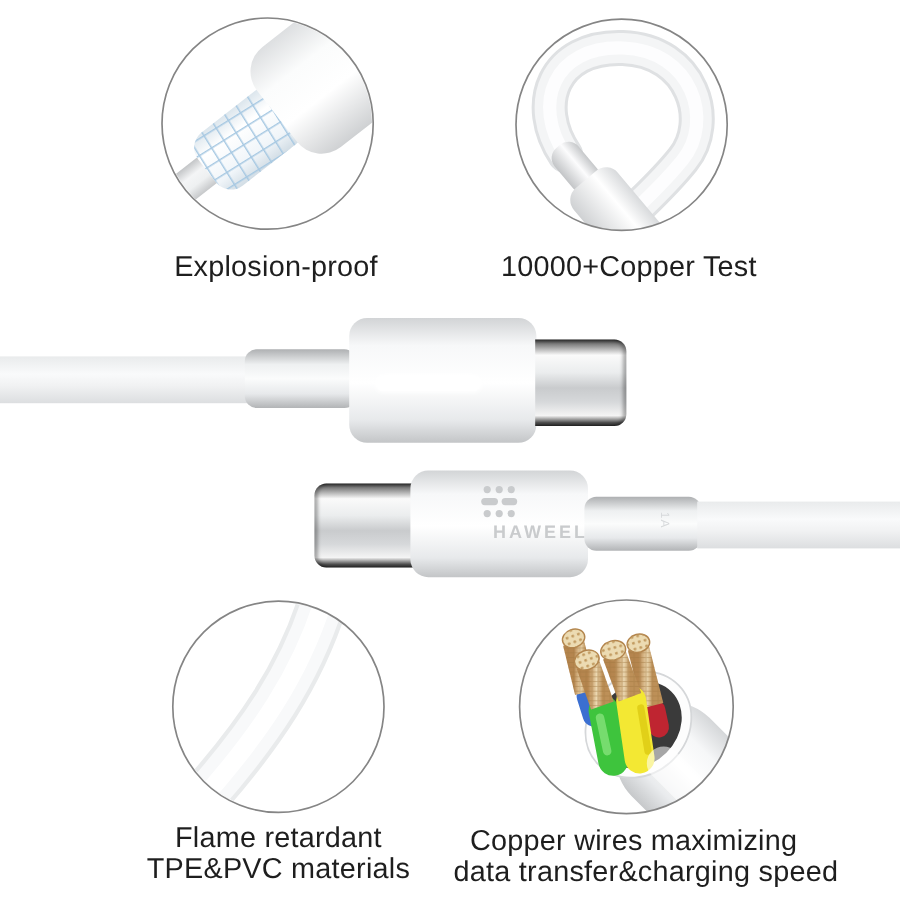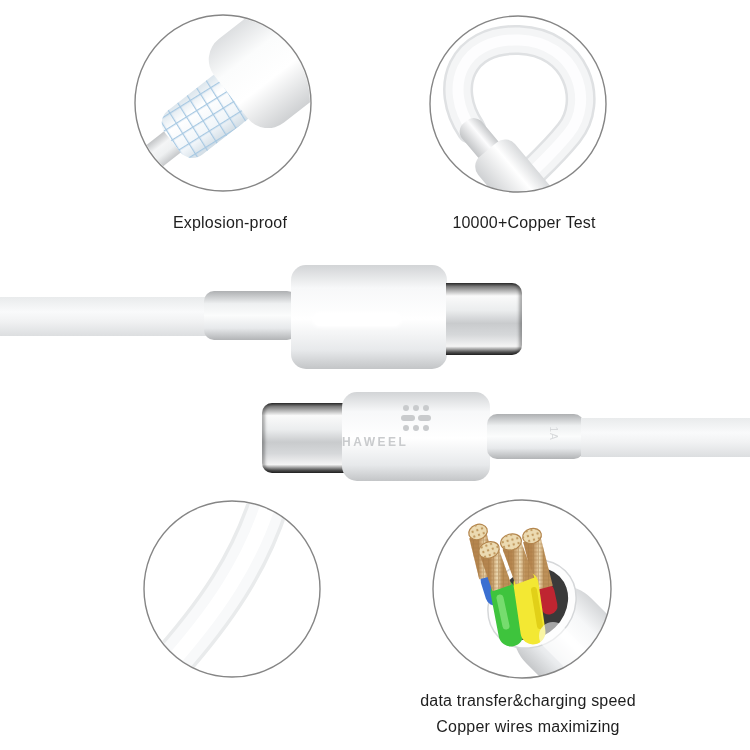--- a/index.html
+++ b/index.html
@@ -9,7 +9,7 @@
   }
   .abs{position:absolute;}
   .caption{
-    position:absolute;text-align:center;font-size:16px;line-height:26px;
+    position:absolute;text-align:center;font-size:24px;line-height:26px;
     color:#1e1e1e;letter-spacing:0.2px;white-space:nowrap;
   }
   

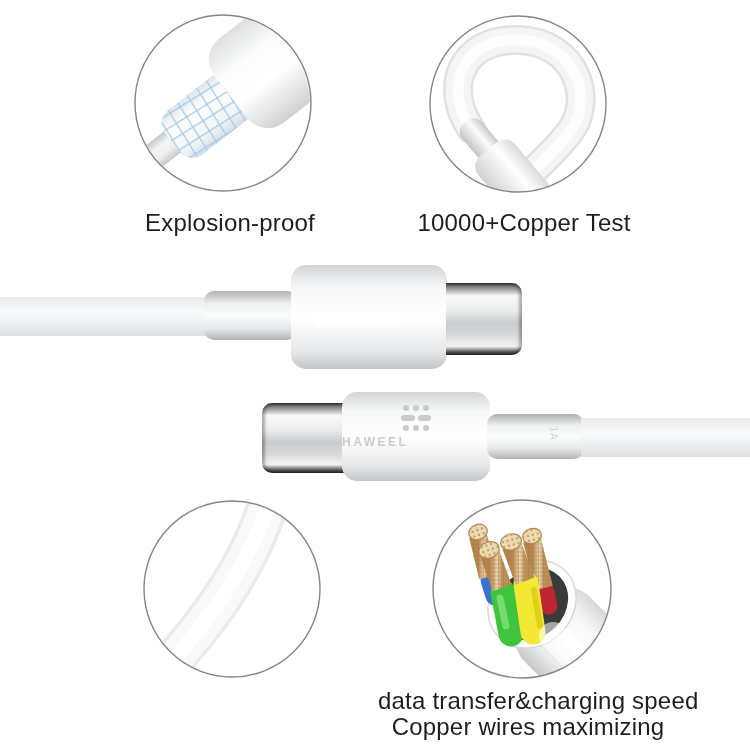--- a/index.html
+++ b/index.html
@@ -34,8 +34,8 @@
     background:#ffffff;box-shadow:0 0 4px 1px #ffffff;
   }
   .logo-text{
-    position:absolute;left:0;top:43px;width:100%;text-align:left;
-    font-size:12px;font-weight:bold;letter-spacing:2.5px;color:#c9cbcd;
+    position:absolute;left:0;top:43px;width:100%;text-align:right;
+    font-size:15px;font-weight:bold;letter-spacing:2.5px;color:#c9cbcd;
   }
   .marking{
     position:absolute;right:24px;top:14px;font-size:10px;color:#d7d9db;

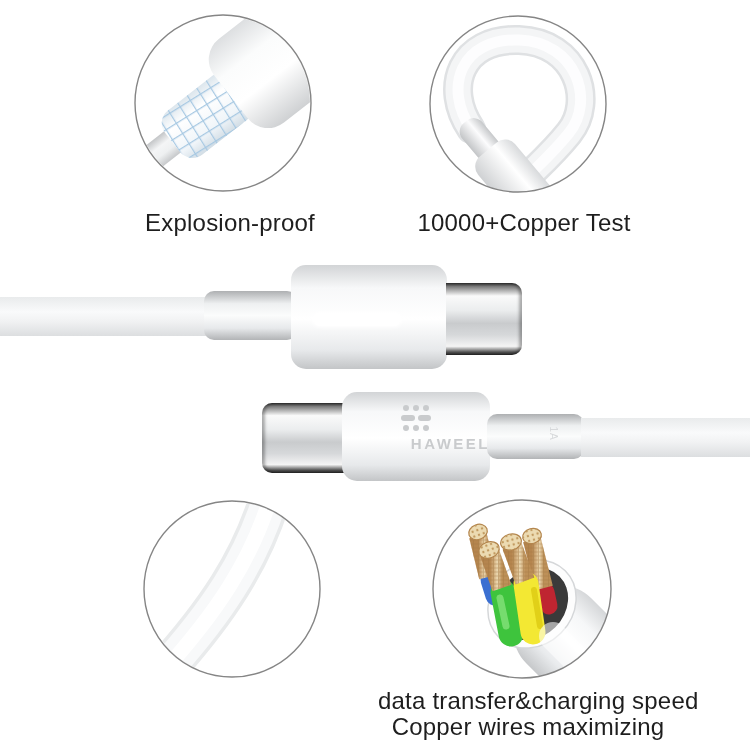--- a/index.html
+++ b/index.html
@@ -158,6 +158,10 @@
     </g>
     <circle cx="90" cy="90" r="88" fill="none" stroke="#858585" stroke-width="1.4"></circle>
   </svg>
+  <div class="caption" style="left:112px;top:686px;width:240px">
+    <span style="display:block">Flame retardant</span>
+    <span style="display:block">TPE&amp;PVC materials</span>
+  </div>
 
   <svg class="abs" style="left:431px;top:498px" width="183" height="183" viewBox="0 0 183 183">
     <defs>

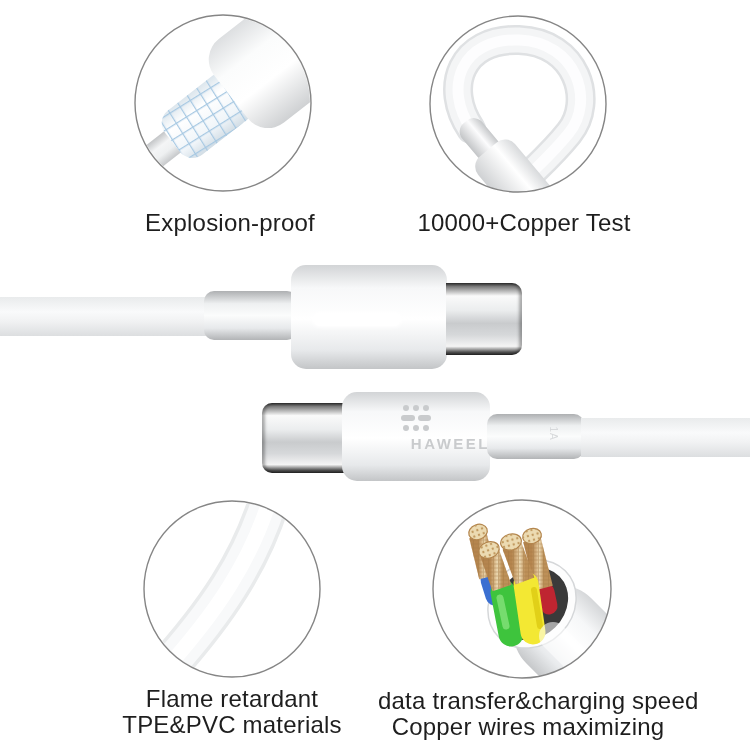--- a/index.html
+++ b/index.html
@@ -232,8 +232,8 @@
     <circle cx="91" cy="91" r="89" fill="none" stroke="#858585" stroke-width="1.4"></circle>
   </svg>
   <div class="caption" style="left:378px;top:688px;width:300px">
+    <span style="display:block">Copper wires maximizing</span>
     <span style="display:block">data transfer&amp;charging speed</span>
-    <span style="display:block">Copper wires maximizing</span>
   </div>
 
 </div>

